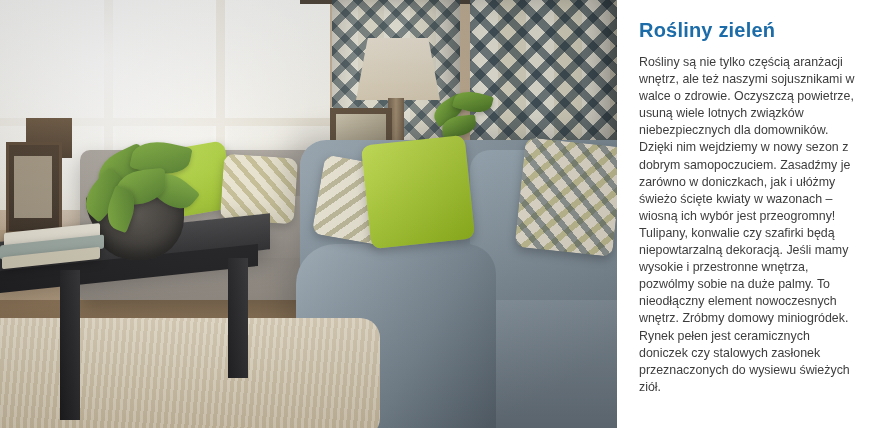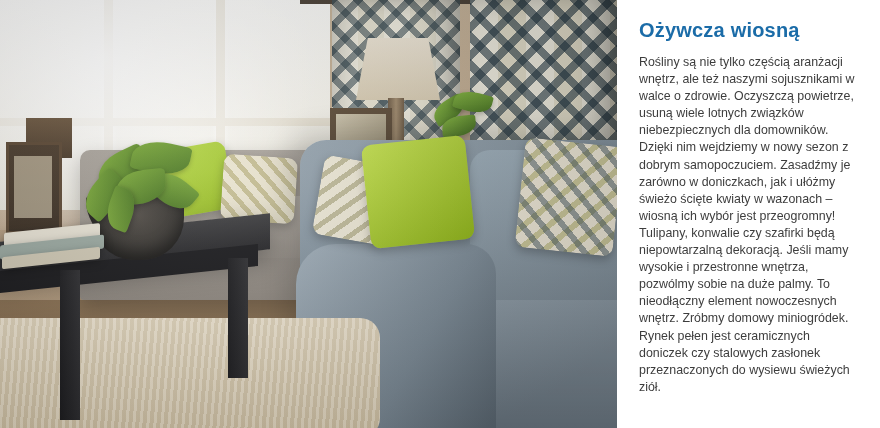--- a/index.html
+++ b/index.html
@@ -448,7 +448,7 @@
   </div>
 
   <div class="textcol">
-    <h1 class="heading">Ożywcza wiosną</h1>
+    <h1 class="heading">Rośliny zieleń</h1>
     <p class="body-text">Rośliny są nie tylko częścią aranżacji wnętrz, ale też naszymi sojusznikami w walce o zdrowie. Oczyszczą powietrze, usuną wiele lotnych związków niebezpiecznych dla domowników. Dzięki nim wejdziemy w nowy sezon z dobrym samopoczuciem. Zasadźmy je zarówno w doniczkach, jak i ułóżmy świeżo ścięte kwiaty w wazonach – wiosną ich wybór jest przeogromny! Tulipany, konwalie czy szafirki będą niepowtarzalną dekoracją. Jeśli mamy wysokie i przestronne wnętrza, pozwólmy sobie na duże palmy. To nieodłączny element nowoczesnych wnętrz. Zróbmy domowy miniogródek. Rynek pełen jest ceramicznych doniczek czy stalowych zasłonek przeznaczonych do wysiewu świeżych ziół.</p>
   </div>
 

